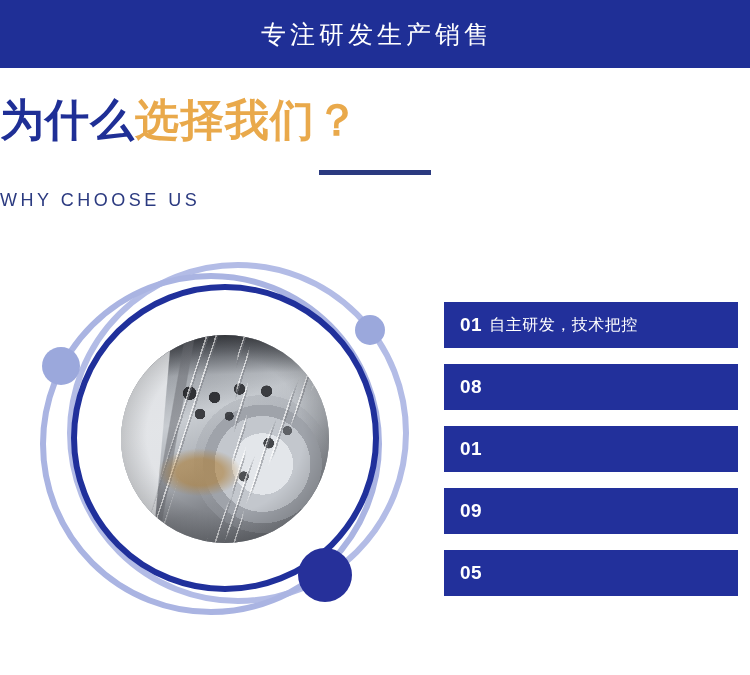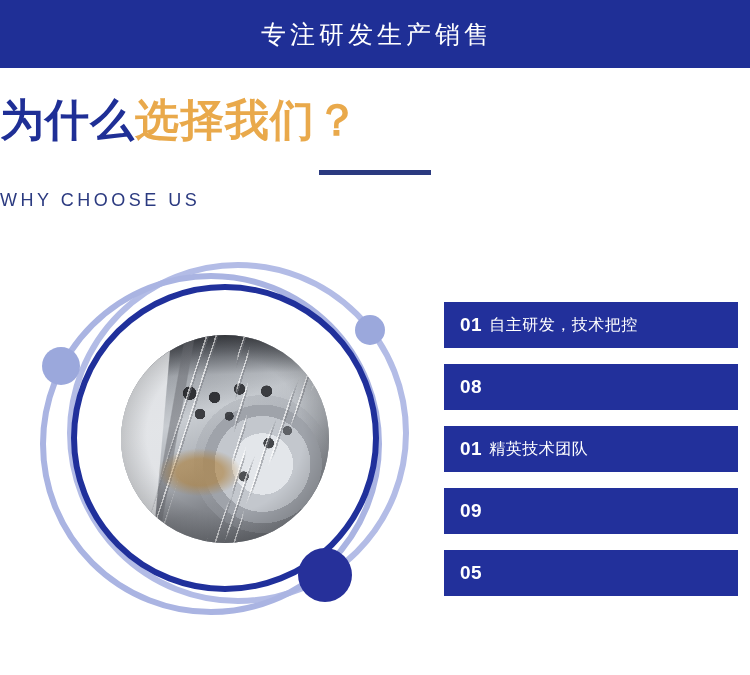--- a/index.html
+++ b/index.html
@@ -240,7 +240,6 @@
 
   <div class="feature-bar">
     <span class="feature-num">01</span>
-    <span class="feature-text gap-wide">精英技术团队</span>
   </div>
 
   <div class="feature-bar">

